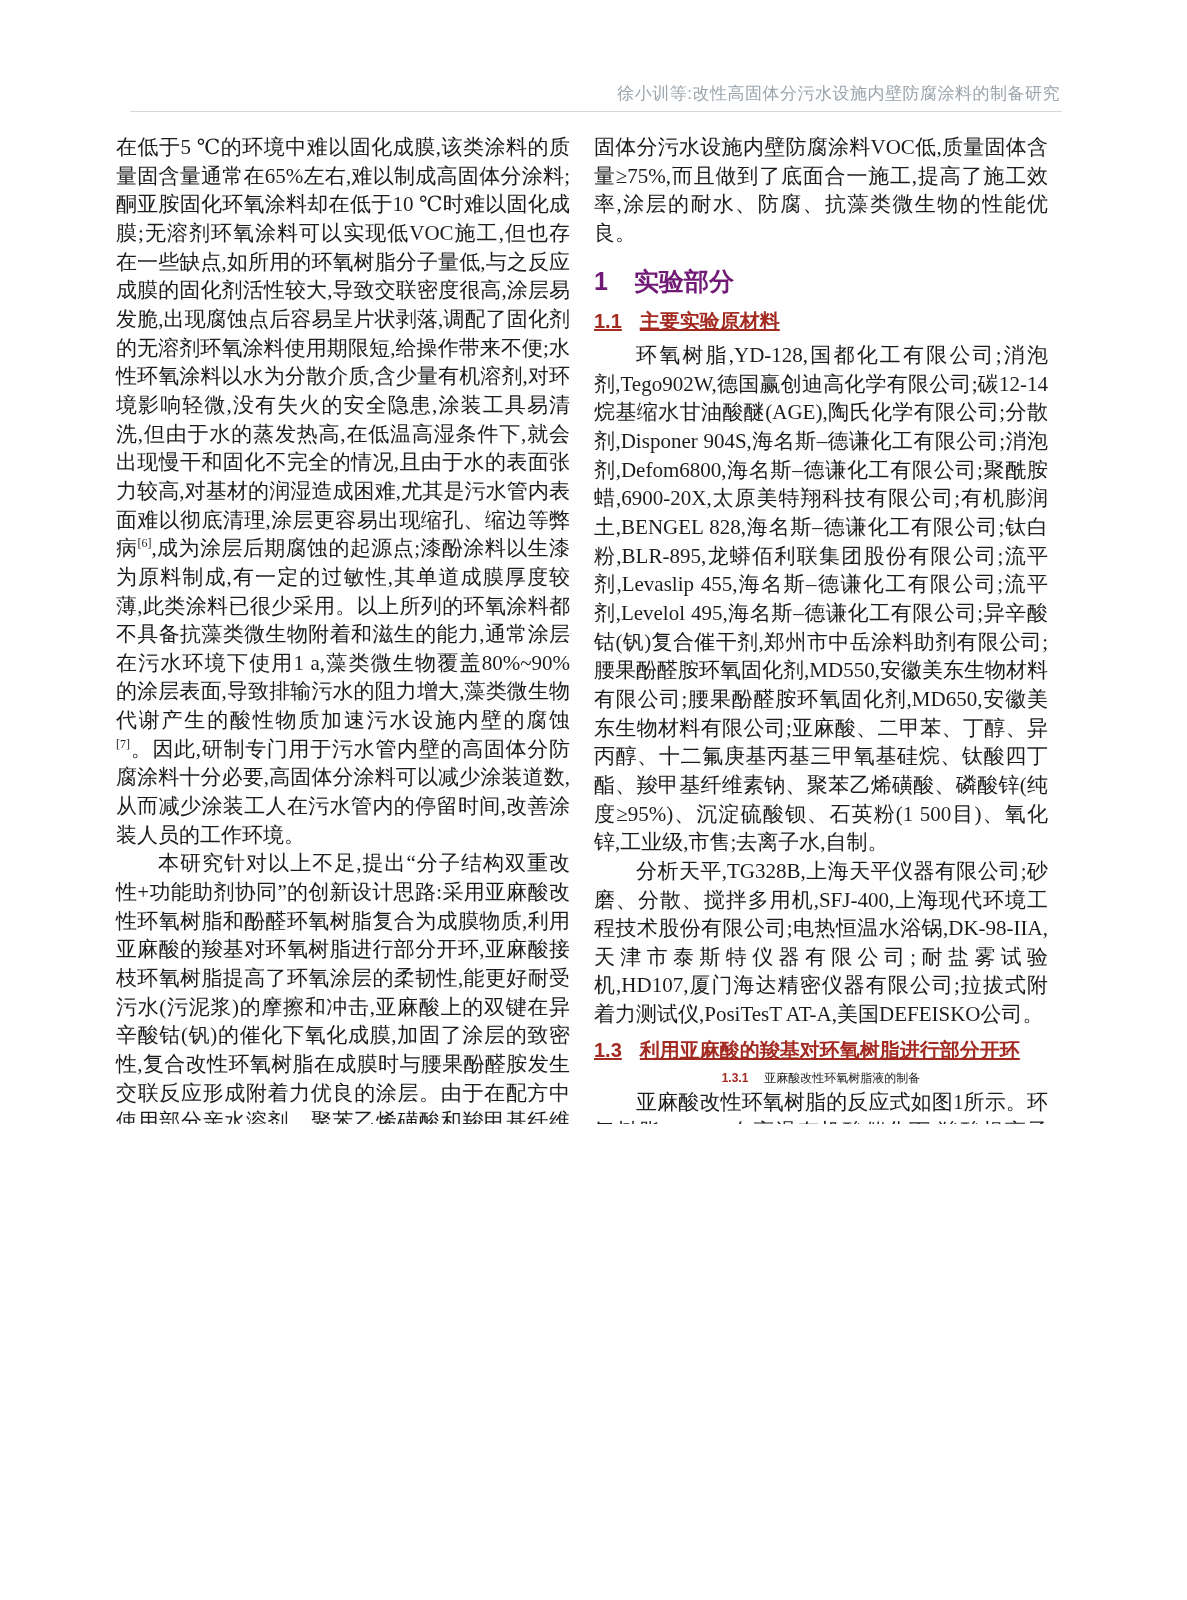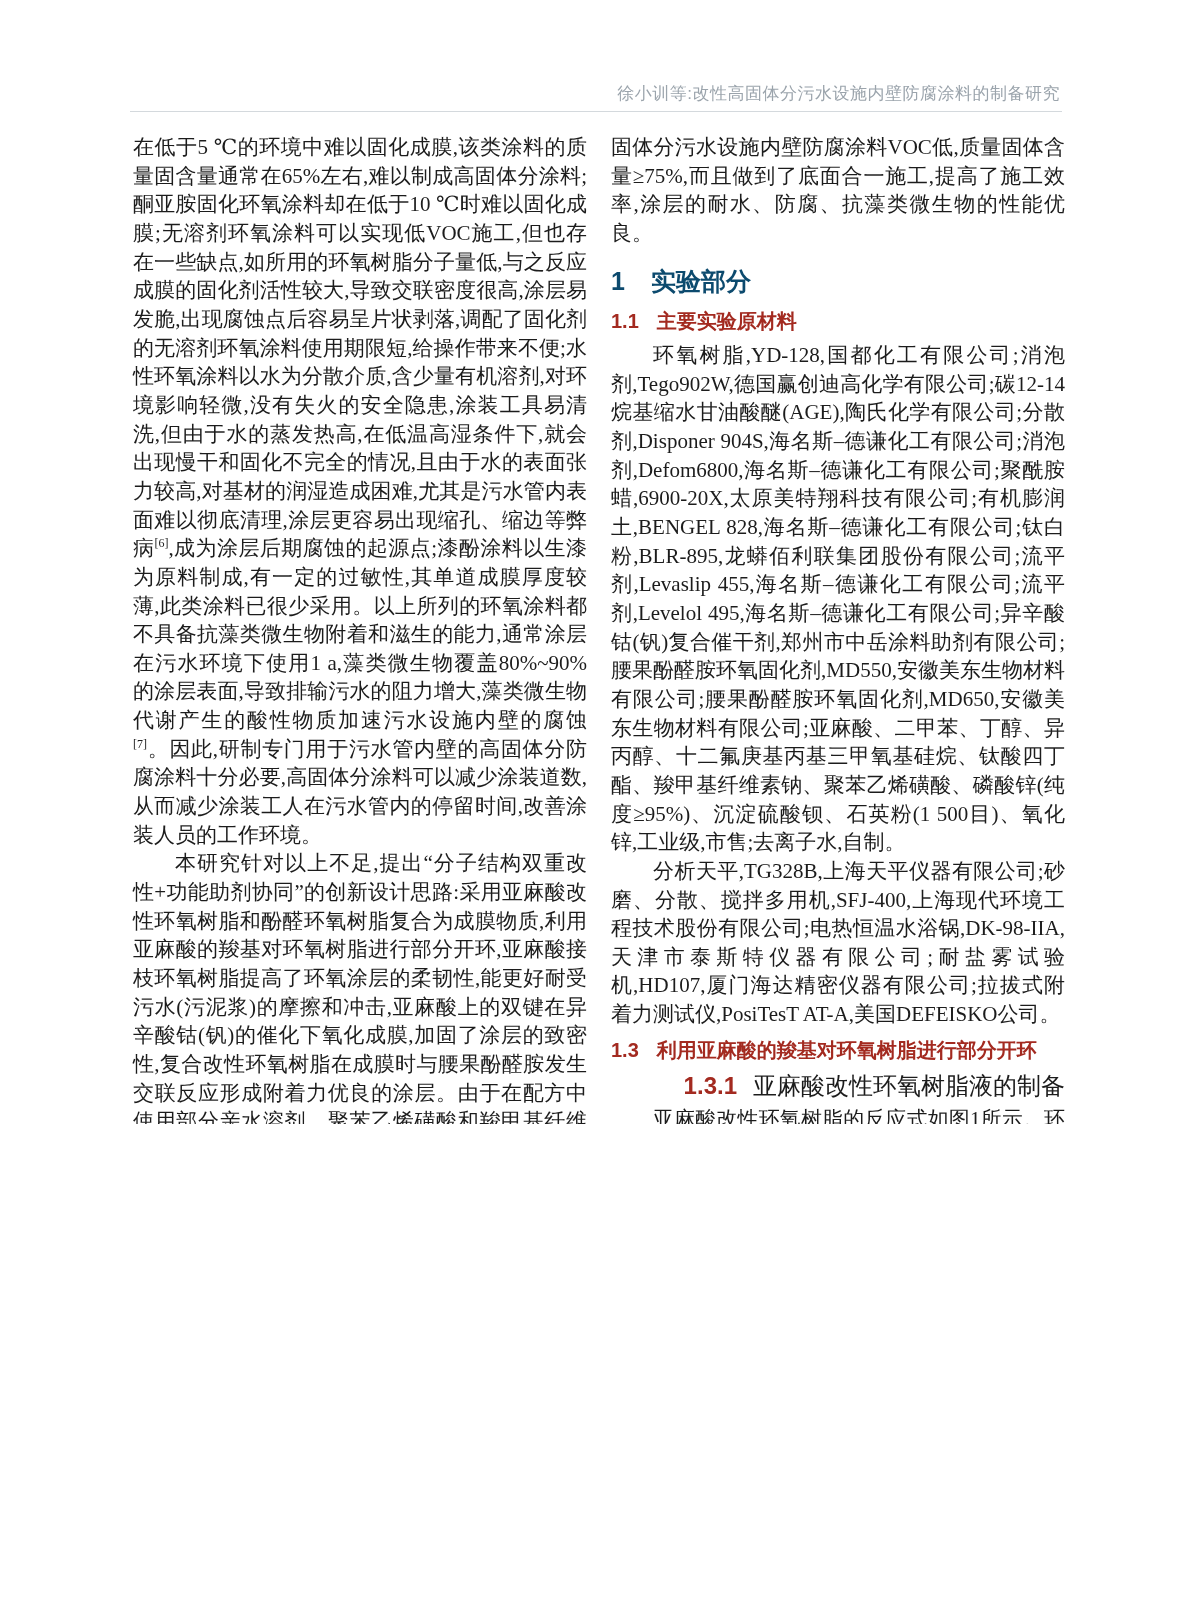--- a/index.html
+++ b/index.html
@@ -31,7 +31,7 @@
   .columns {
     position: absolute;
     top: 133px;
-    left: 133px;
+    left: 116px;
     width: 932px;
     display: flex;
     gap: 24px;

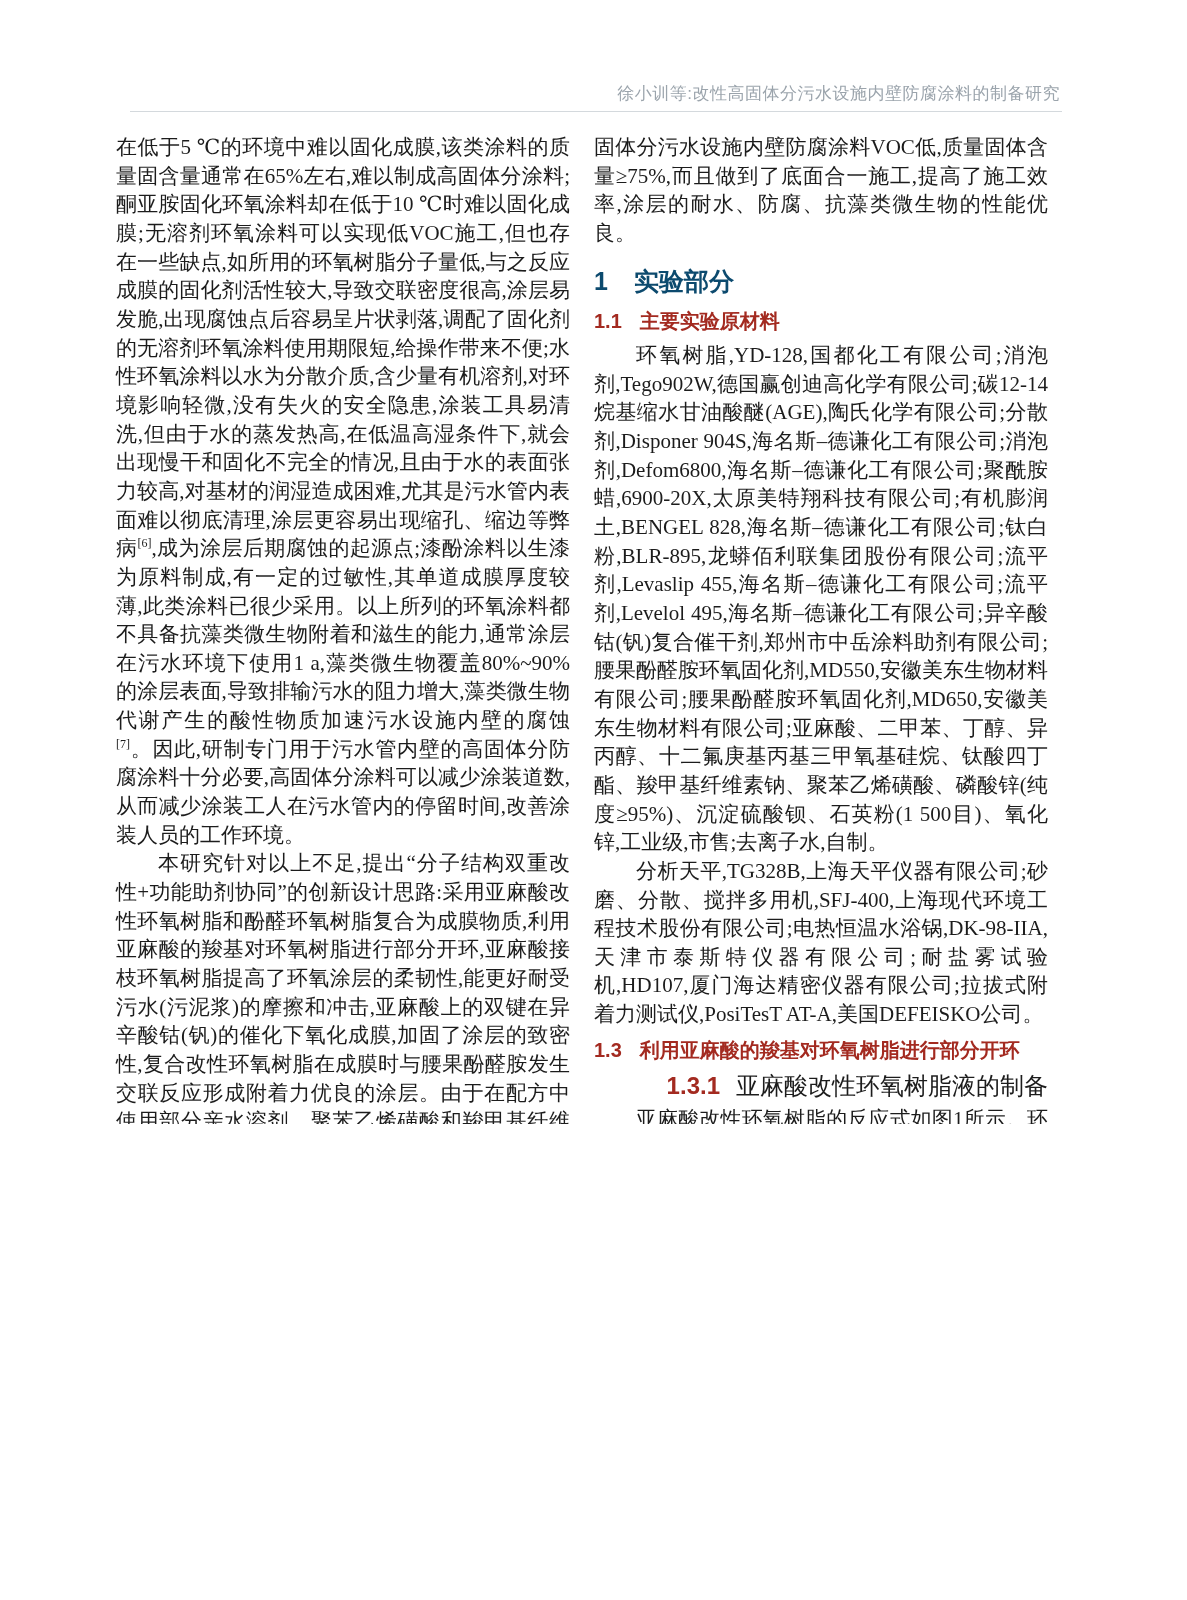--- a/index.html
+++ b/index.html
@@ -47,7 +47,7 @@
   .column p.indent { text-indent: 2em; }
   sup.ref { font-size: 12px; line-height: 0; }
   .heading1 {
-    color: #0c4a6e;
+    color: #701a75;
     font-family: "Liberation Sans", "DejaVu Sans", sans-serif;
     font-weight: bold;
     font-size: 25px;

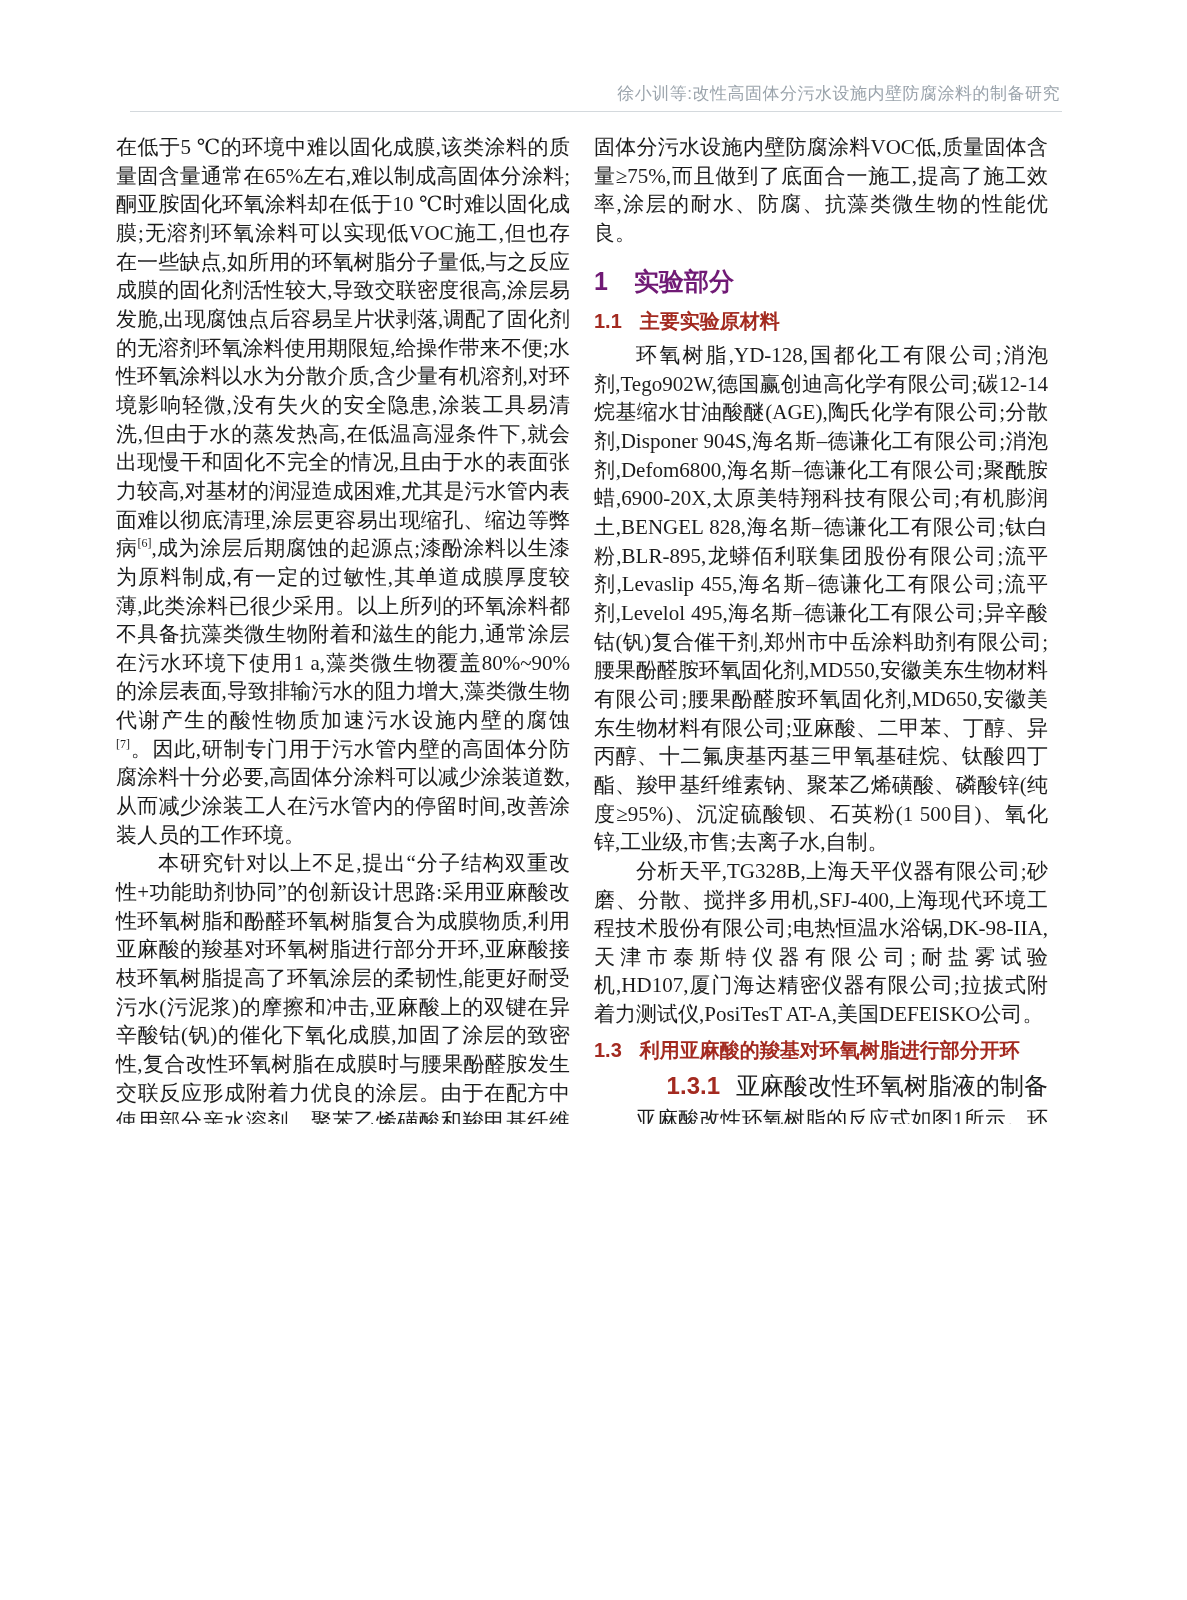--- a/index.html
+++ b/index.html
@@ -62,6 +62,7 @@
     font-size: 20px;
     margin: 8px 0 6px 0;
     text-align: left;
+    text-decoration: underline;
   }
   .heading2 .h-num { margin-right: 18px; }
   .heading3 {

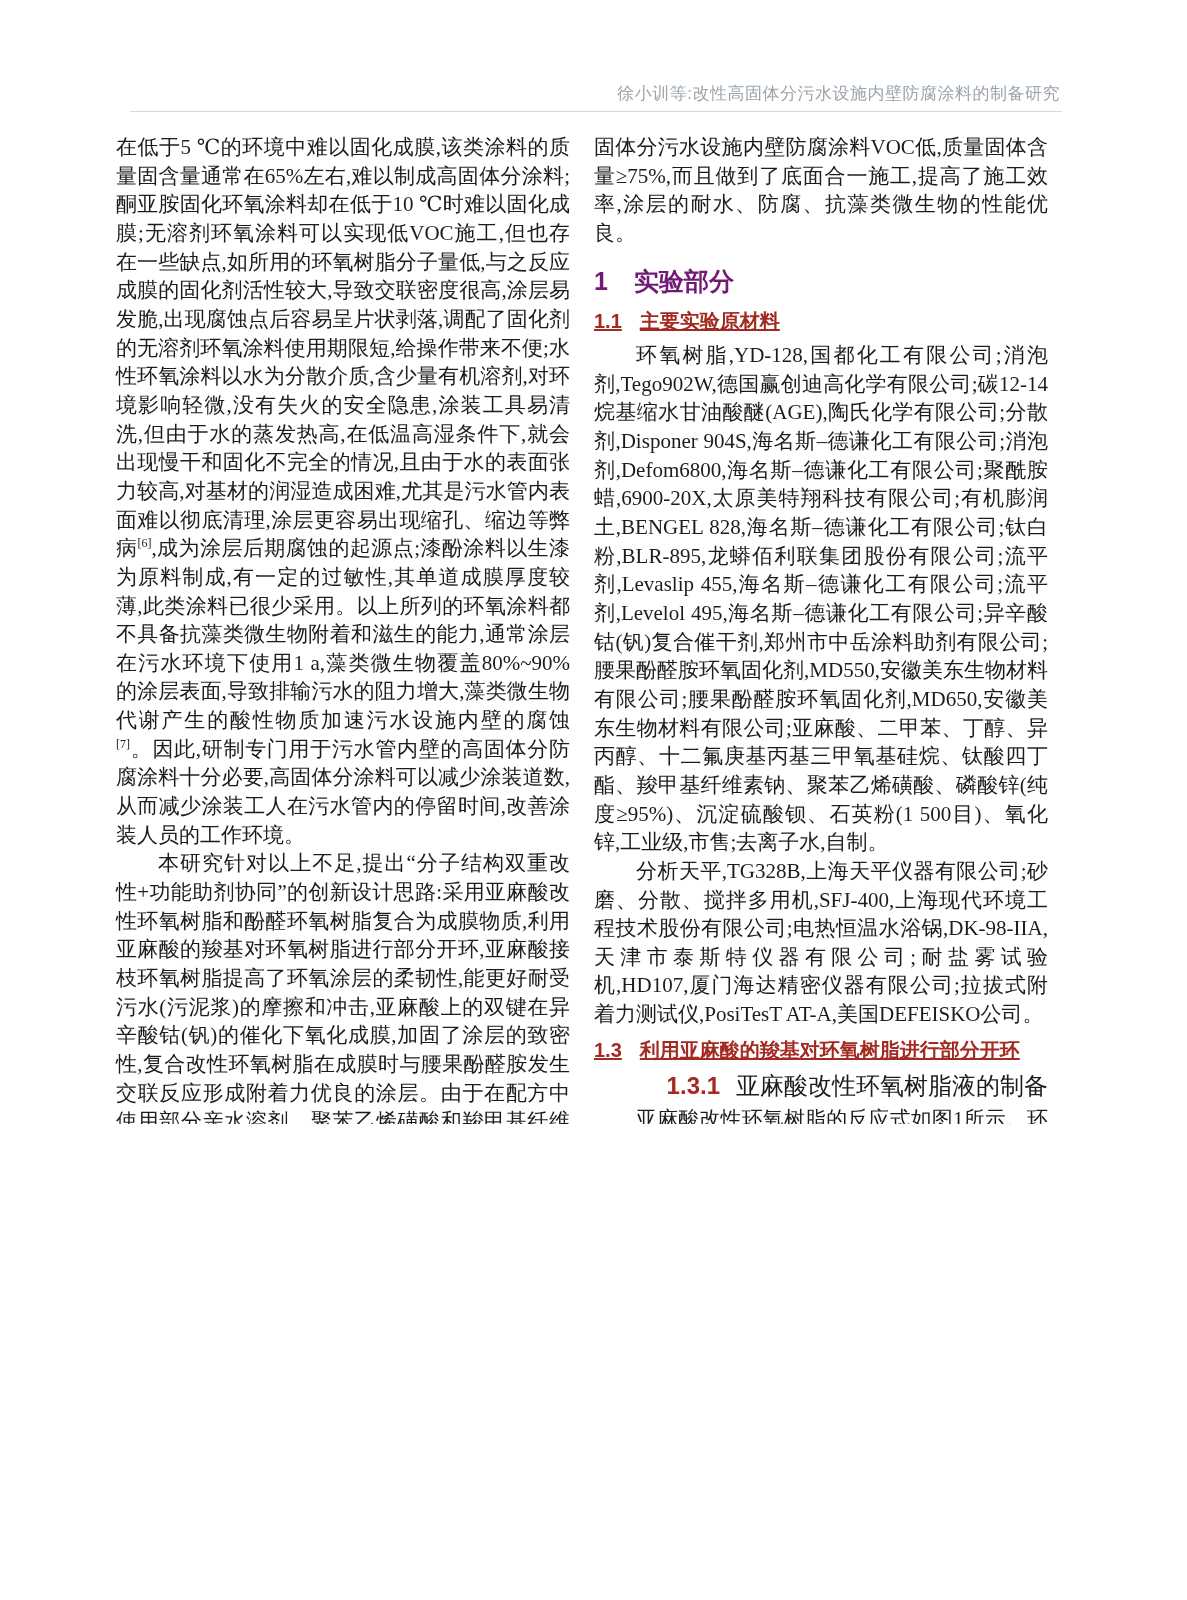--- a/index.html
+++ b/index.html
@@ -66,9 +66,9 @@
   }
   .heading2 .h-num { margin-right: 18px; }
   .heading3 {
-    font-size: 24px;
+    font-size: 12px;
     margin: 4px 0 2px 0;
-    text-align: right;
+    text-align: center;
   }
   .heading3 .h-num {
     color: #a32a20;

